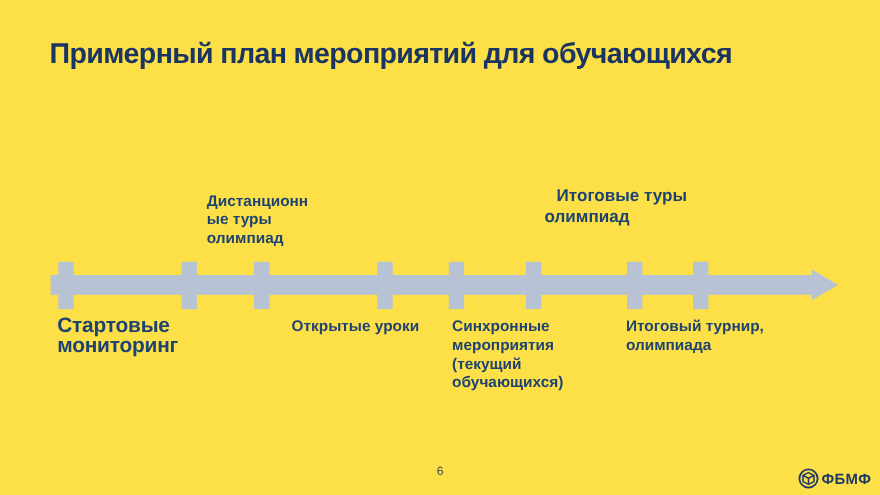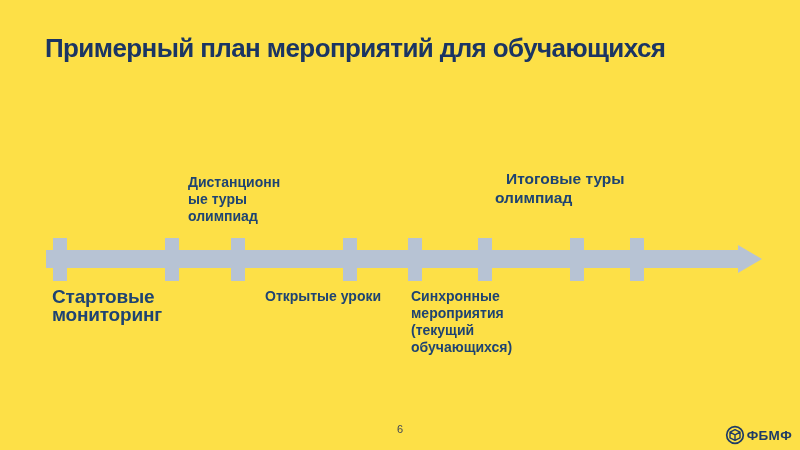--- a/index.html
+++ b/index.html
@@ -122,6 +122,8 @@
 мероприятия
 (текущий
 обучающихся)</div>
+  <div class="evt evt-tournament">Итоговый турнир,
+олимпиада</div>
 
   <div class="page-number">6</div>
 

